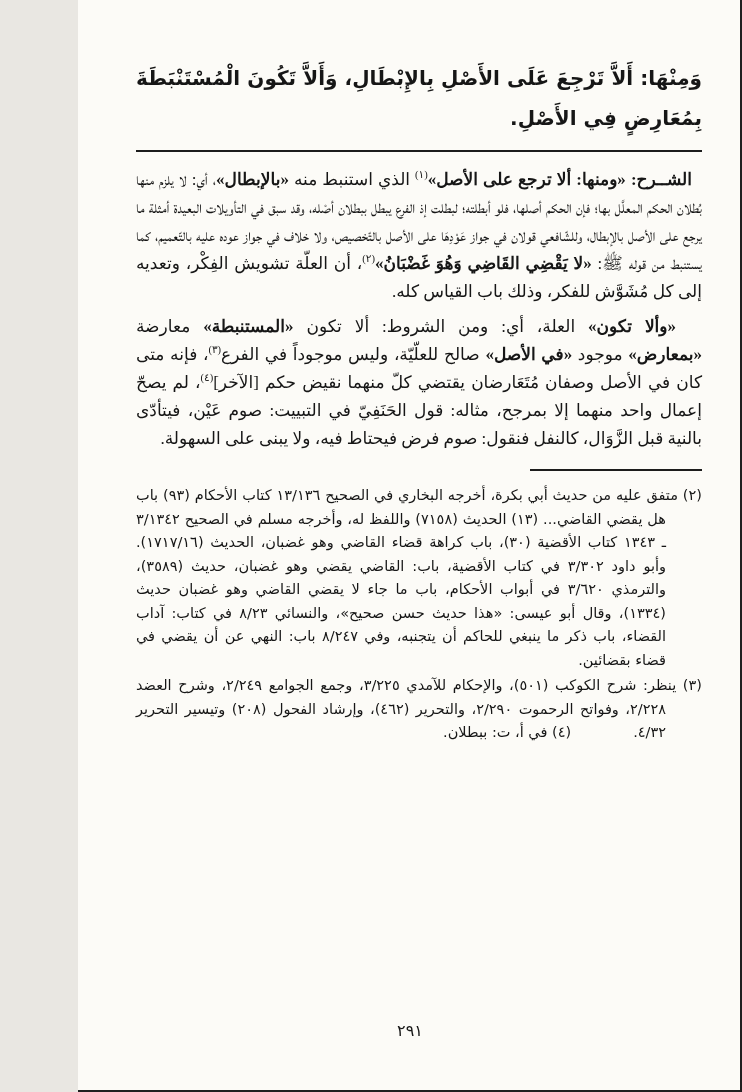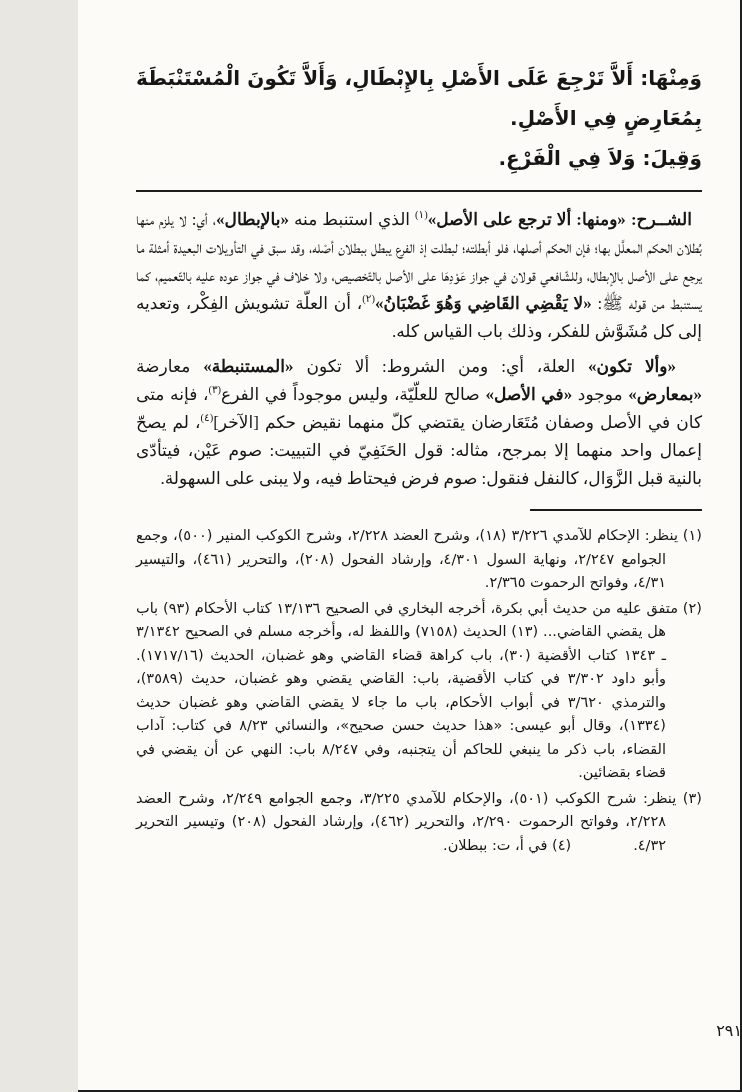--- a/index.html
+++ b/index.html
@@ -92,7 +92,6 @@
 
   <header class="matn">
     <p class="matn-justified">وَمِنْهَا: أَلاَّ تَرْجِعَ عَلَى الأَصْلِ بِالإِبْطَالِ، وَأَلاَّ تَكُونَ الْمُسْتَنْبَطَةَ بِمُعَارِضٍ فِي الأَصْلِ.</p>
-    <p class="matn-right">وَقِيلَ: وَلاَ فِي الْفَرْعِ.</p>
   </header>
 
   <hr class="matn-divider">

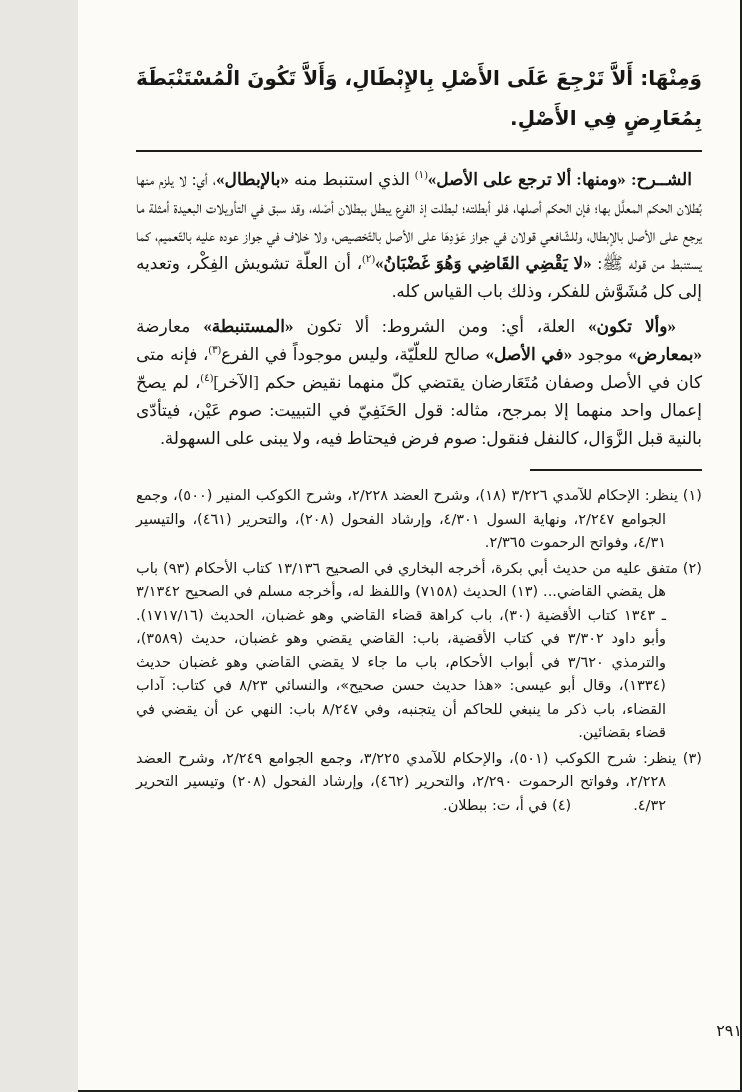--- a/index.html
+++ b/index.html
@@ -104,7 +104,6 @@
   <hr class="footnote-divider">
 
   <section class="footnotes">
-      <div class="footnote"><span class="fn-num">(١) </span><span>ينظر: الإحكام للآمدي ٣/٢٢٦ (١٨)، وشرح العضد ٢/٢٢٨، وشرح الكوكب المنير (٥٠٠)، وجمع الجوامع ٢/٢٤٧، ونهاية السول ٤/٣٠١، وإرشاد الفحول (٢٠٨)، والتحرير (٤٦١)، والتيسير ٤/٣١، وفواتح الرحموت ٢/٣٦٥.</span></div>
       <div class="footnote"><span class="fn-num">(٢) </span><span>متفق عليه من حديث أبي بكرة، أخرجه البخاري في الصحيح ١٣/١٣٦ كتاب الأحكام (٩٣) باب هل يقضي القاضي... (١٣) الحديث (٧١٥٨) واللفظ له، وأخرجه مسلم في الصحيح ٣/١٣٤٢ ـ ١٣٤٣ كتاب الأقضية (٣٠)، باب كراهة قضاء القاضي وهو غضبان، الحديث (١٧١٧/١٦). وأبو داود ٣/٣٠٢ في كتاب الأقضية، باب: القاضي يقضي وهو غضبان، حديث (٣٥٨٩)، والترمذي ٣/٦٢٠ في أبواب الأحكام، باب ما جاء لا يقضي القاضي وهو غضبان حديث (١٣٣٤)، وقال أبو عيسى: «هذا حديث حسن صحيح»، والنسائي ٨/٢٣ في كتاب: آداب القضاء، باب ذكر ما ينبغي للحاكم أن يتجنبه، وفي ٨/٢٤٧ باب: النهي عن أن يقضي في قضاء بقضائين.</span></div>
       <div class="footnote"><span class="fn-num">(٣) </span><span>ينظر: شرح الكوكب (٥٠١)، والإحكام للآمدي ٣/٢٢٥، وجمع الجوامع ٢/٢٤٩، وشرح العضد ٢/٢٢٨، وفواتح الرحموت ٢/٢٩٠، والتحرير (٤٦٢)، وإرشاد الفحول (٢٠٨) وتيسير التحرير ٤/٣٢.</span><span class="fn-gap"></span><span class="fn-num">(٤) </span><span>في أ، ت: ببطلان.</span></div>
     </section>

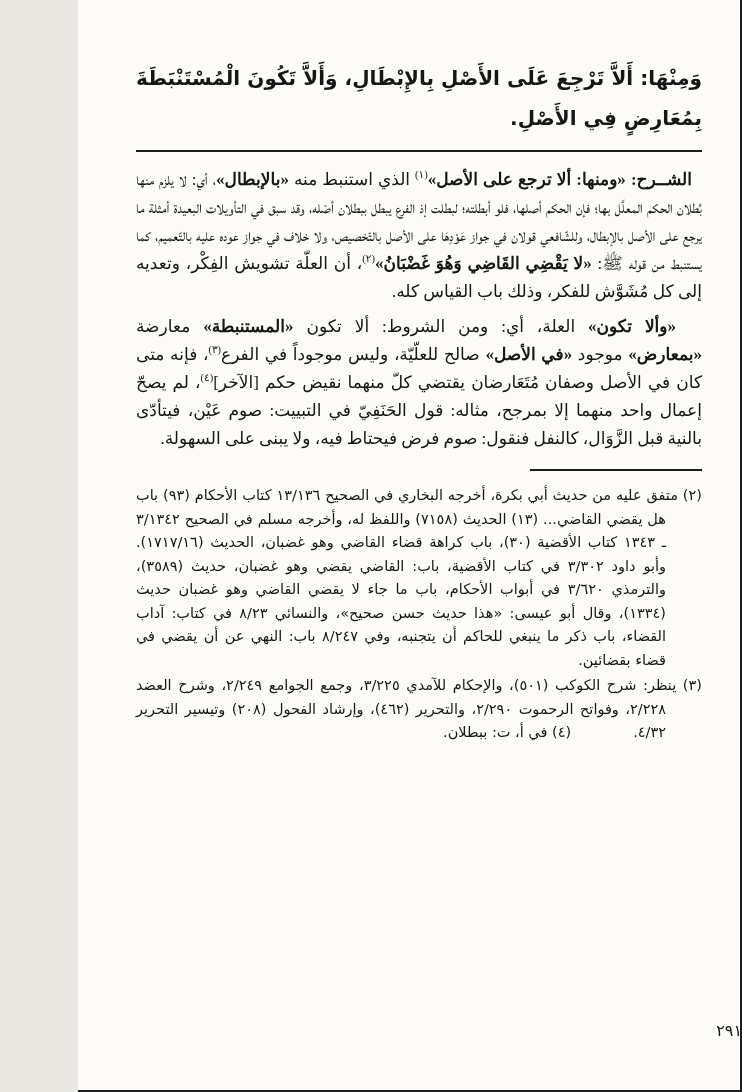--- a/index.html
+++ b/index.html
@@ -81,7 +81,7 @@
   .page-number {
     position: absolute;
     bottom: 52px; left: 0; right: 0;
-    text-align: right;
+    text-align: center;
     font-size: 16px;
   }
 </style>

